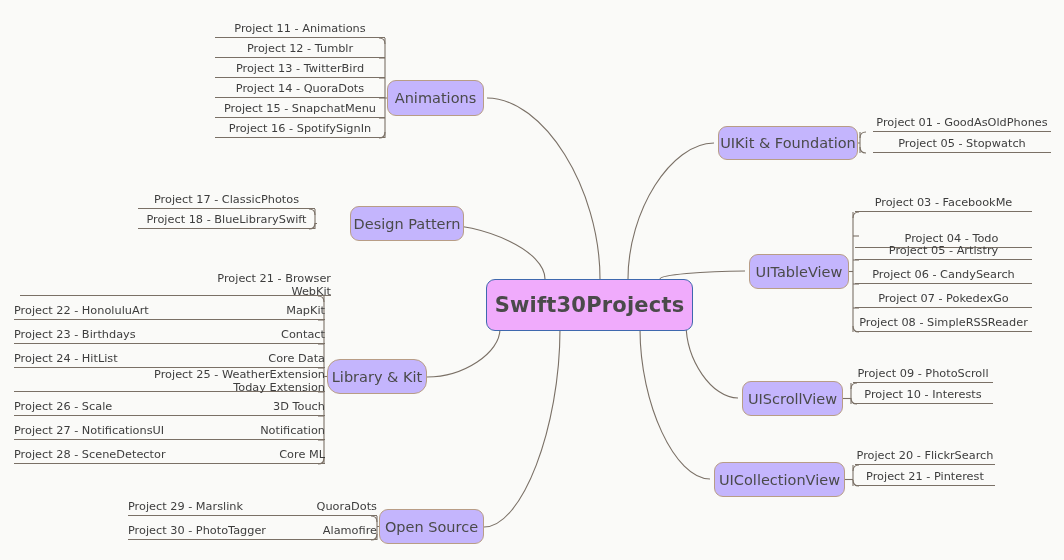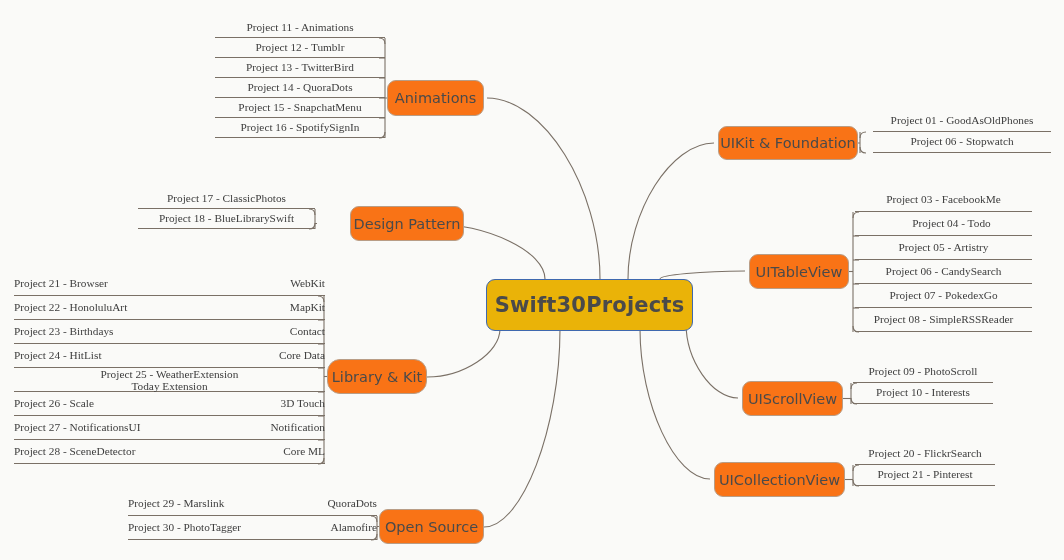--- a/index.html
+++ b/index.html
@@ -39,12 +39,11 @@
     position:absolute;
     border-bottom:1.1px solid #7a7066;
     box-sizing:border-box;
-    display:flex;align-items:center;
+    display:flex;align-items:flex-end;
     color:#3d3d3d;
     font-size:11.3px;
     white-space:nowrap;
     padding-bottom:2px;
-    font-family:Liberation Serif, serif;
   }
   .leaf .p{flex:0 0 auto;}
   .leaf.two-col{justify-content:space-between;}

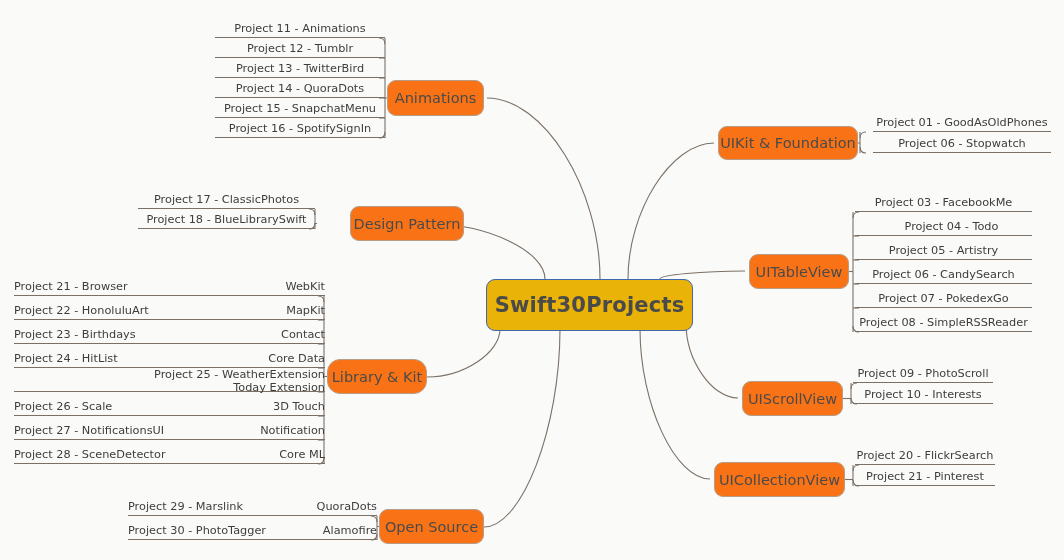--- a/index.html
+++ b/index.html
@@ -25,7 +25,7 @@
   }
   .branch-node{
     position:absolute;
-    background:#f97316;
+    background:#c4b5fd;
     border:1.1px solid #b89d86;
     border-radius:9px;
     display:flex;align-items:center;justify-content:center;

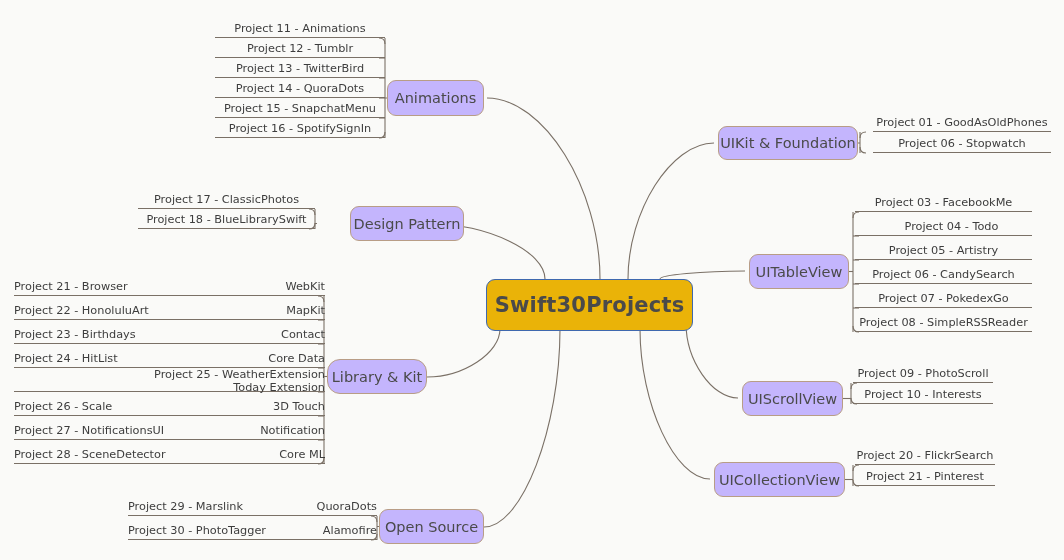--- a/index.html
+++ b/index.html
@@ -201,7 +201,7 @@
         <span class="p">Project 01 - GoodAsOldPhones</span>
       </div>
       <div class="leaf align-center" style="left: 873px; top: 132px; width: 178px; height: 21px;">
-        <span class="p">Project 06 - Stopwatch</span>
+        <span class="p">Project 05 - Stopwatch</span>
       </div>
       <div class="branch-node" style="left: 749px; top: 254px; width: 100px; height: 35px;">
         <span>UITableView</span>

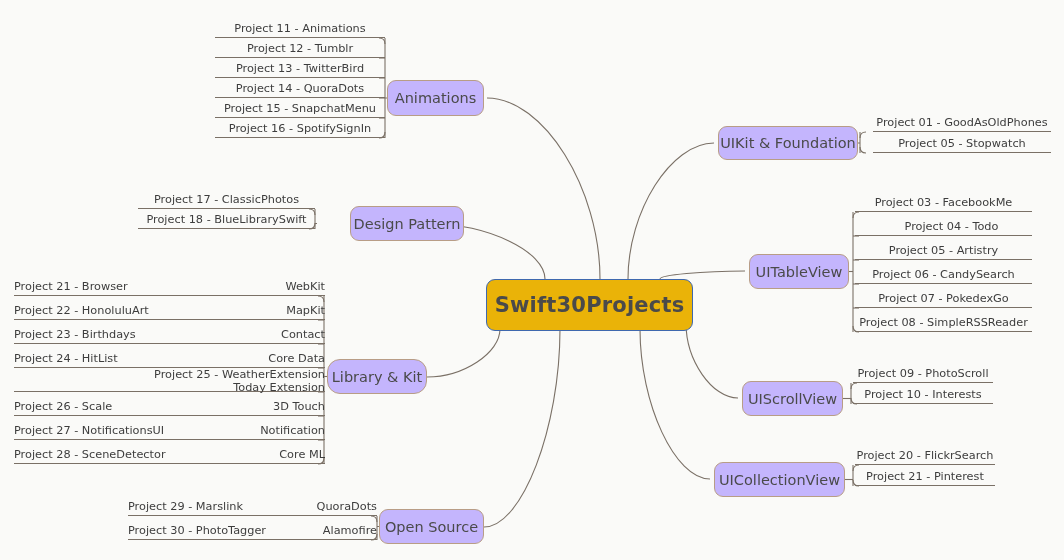--- a/index.html
+++ b/index.html
@@ -209,7 +209,7 @@
       <div class="leaf align-center" style="left: 855px; top: 188px; width: 177px; height: 24px;">
         <span class="p">Project 03 - FacebookMe</span>
       </div>
-      <div class="leaf align-center" style="left: 855px; top: 212px; width: 177px; height: 24px; padding-left: 16px;">
+      <div class="leaf align-center" style="left: 855px; top: 224px; width: 177px; height: 24px; padding-left: 16px;">
         <span class="p">Project 04 - Todo</span>
       </div>
       <div class="leaf align-center" style="left: 855px; top: 236px; width: 177px; height: 24px;">

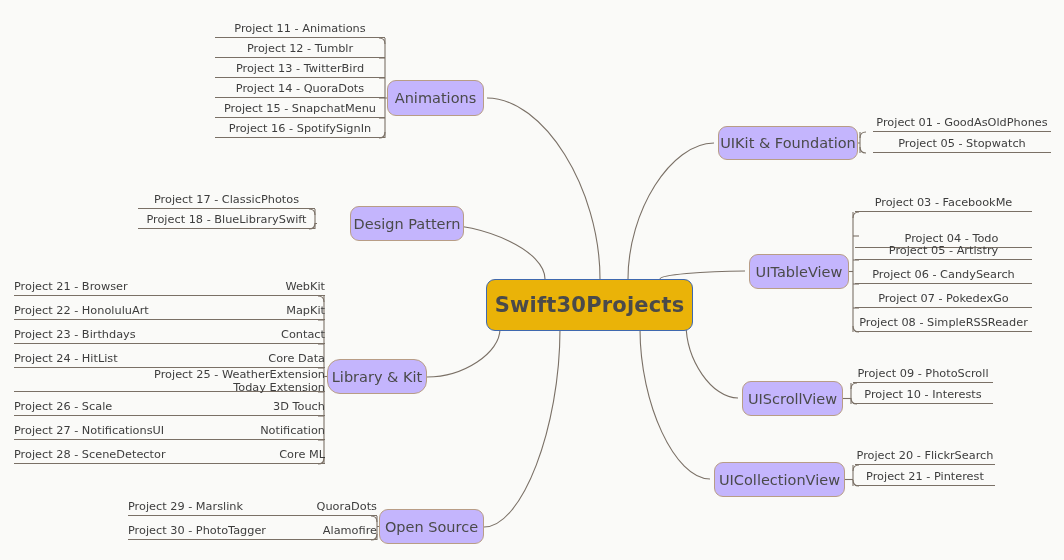--- a/index.html
+++ b/index.html
@@ -151,7 +151,7 @@
       <div class="branch-node" style="left: 327px; top: 359px; width: 100px; height: 35px; border-radius: 13px;">
         <span>Library &amp; Kit</span>
       </div>
-      <div class="leaf two-col" style="left: 14px; top: 272px; width: 311px; height: 24px;">
+      <div class="leaf two-col" style="left: 20px; top: 272px; width: 311px; height: 24px; flex-direction: column;">
         <span class="p">Project 21 - Browser</span>
         <span class="kit">WebKit</span>
       </div>

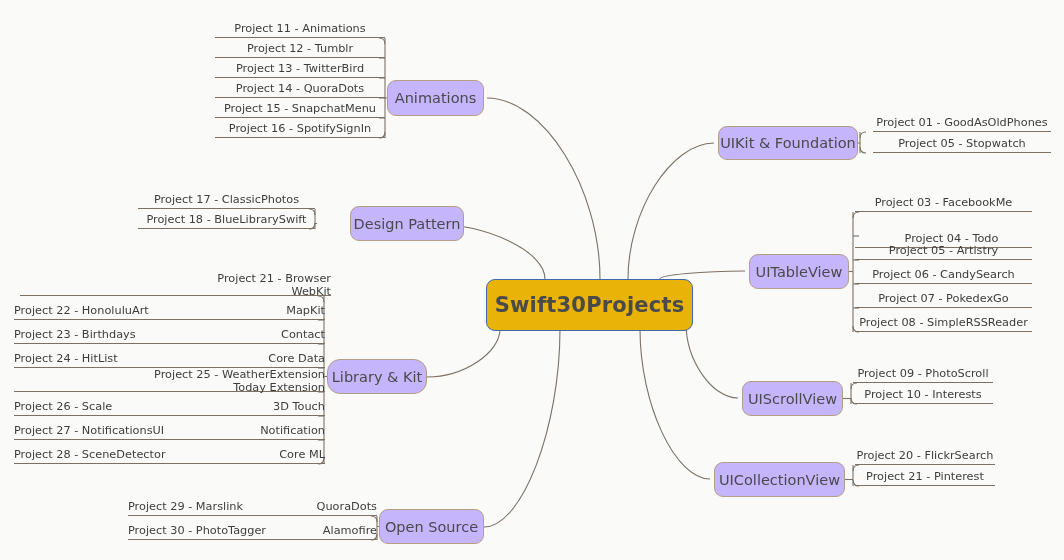--- a/index.html
+++ b/index.html
@@ -15,7 +15,7 @@
 
   .center-node{
     position:absolute;
-    background:#eab308;
+    background:#f0abfc;
     border:1.4px solid #3f68ae;
     border-radius:9px;
     display:flex;align-items:center;justify-content:center;

